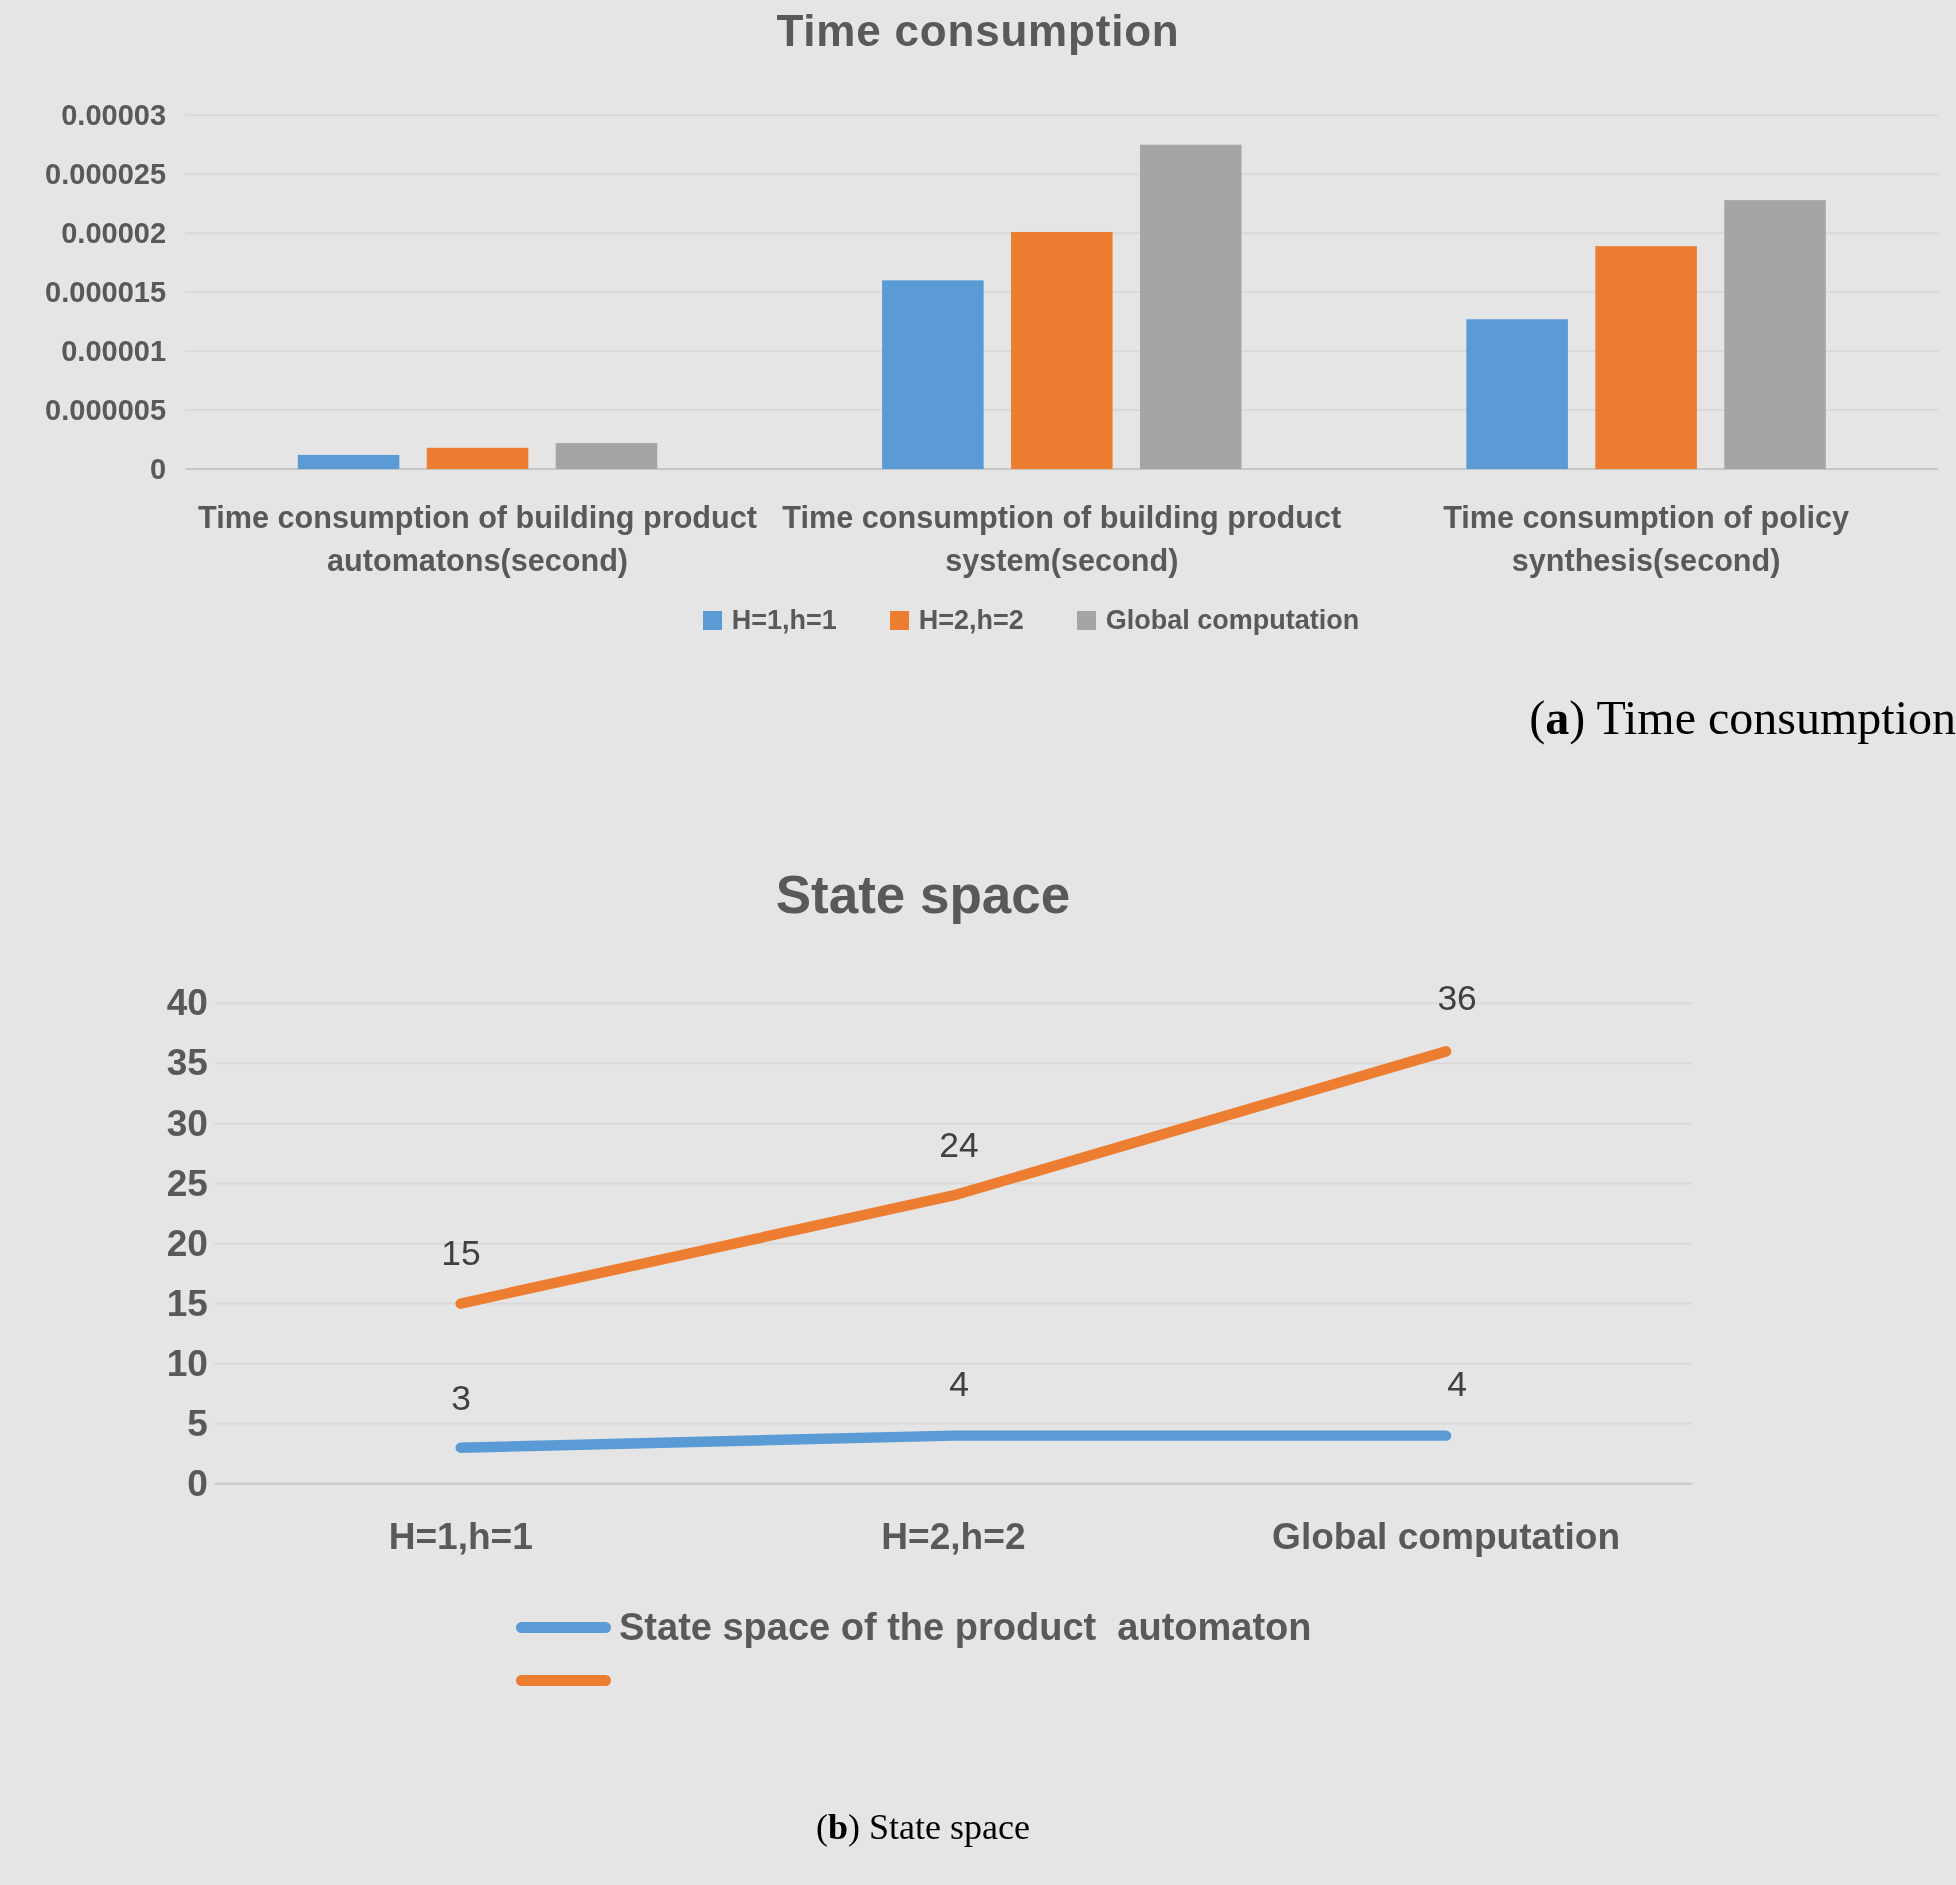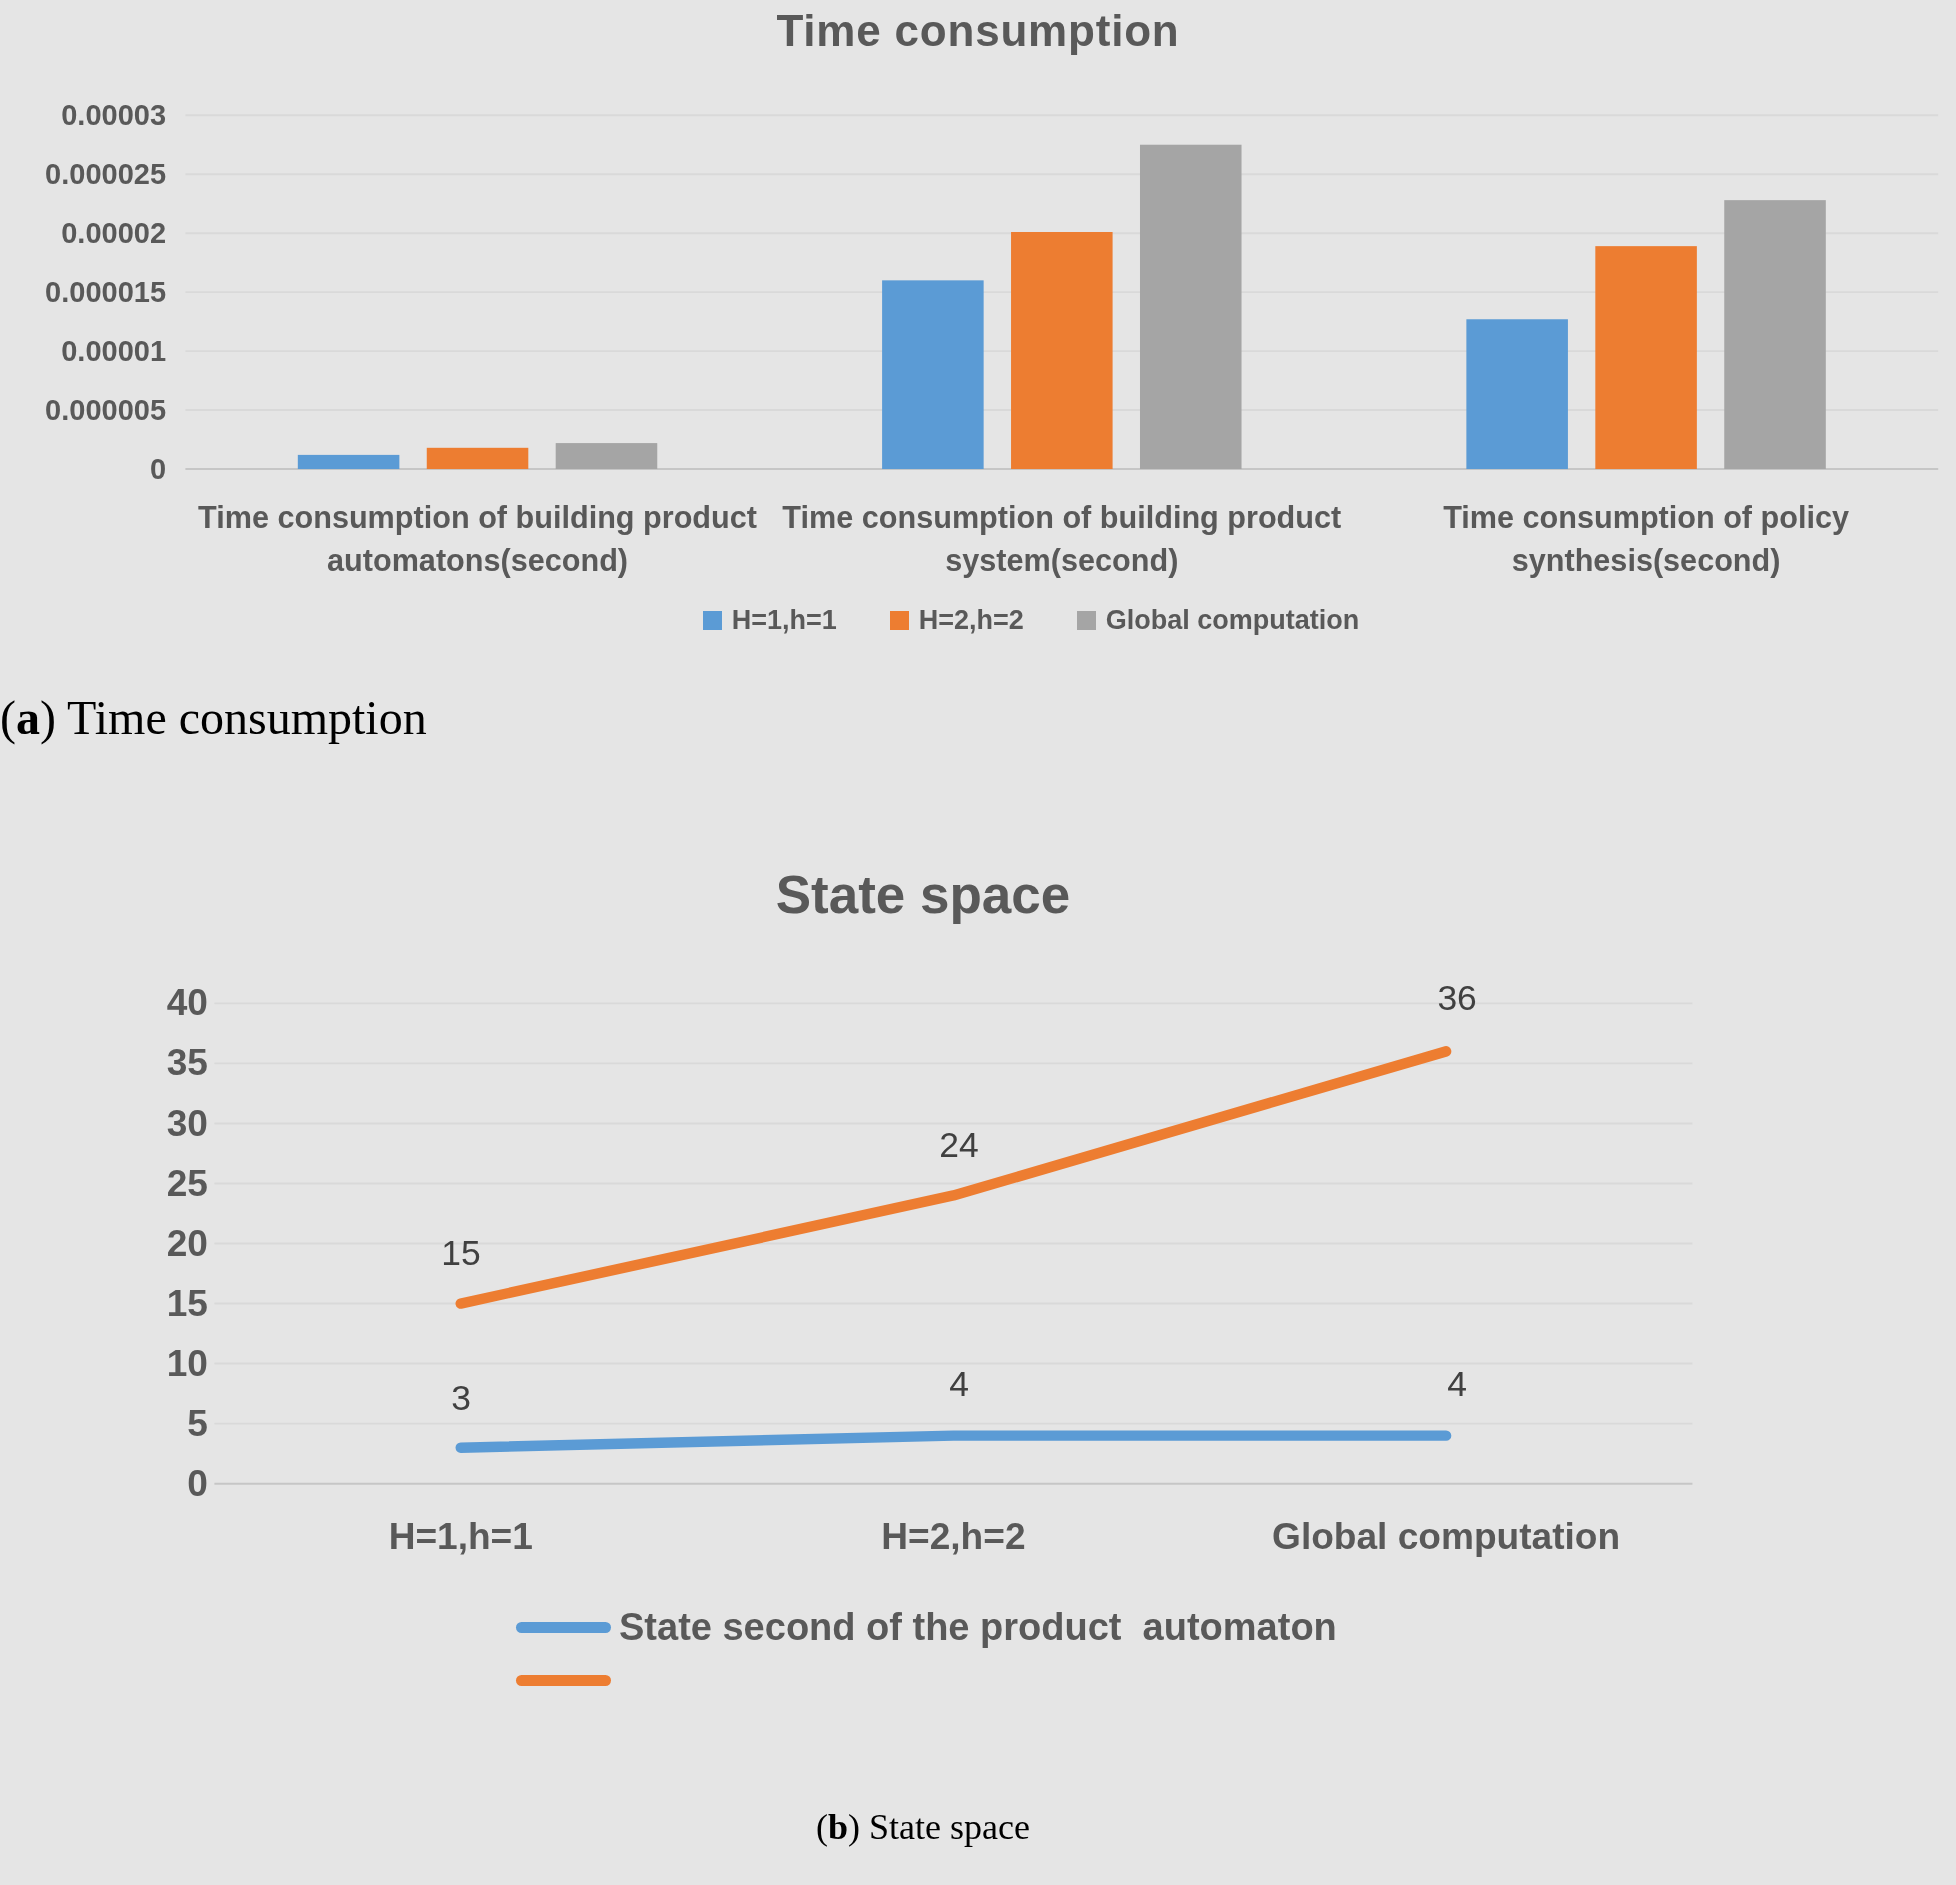--- a/index.html
+++ b/index.html
@@ -10,7 +10,7 @@
   .title-b{top:864px;left:0;width:1846px;font-size:53px;}
   #svg-main{position:absolute;left:0;top:0;width:1956px;height:1885px;}
   .caption{position:absolute;font-family:"Liberation Serif",serif;color:#000000;}
-  .caption-a{top:690px;left:0;width:100%;text-align:left;font-size:48px;}
+  .caption-a{top:690px;left:0;width:100%;text-align:right;font-size:48px;}
   .caption-b{top:1806px;left:0;width:1846px;text-align:center;font-size:36px;}
   .cap-bold{font-weight:bold;}
   #legend-a{position:absolute;top:605px;left:105px;width:1852px;display:flex;justify-content:center;

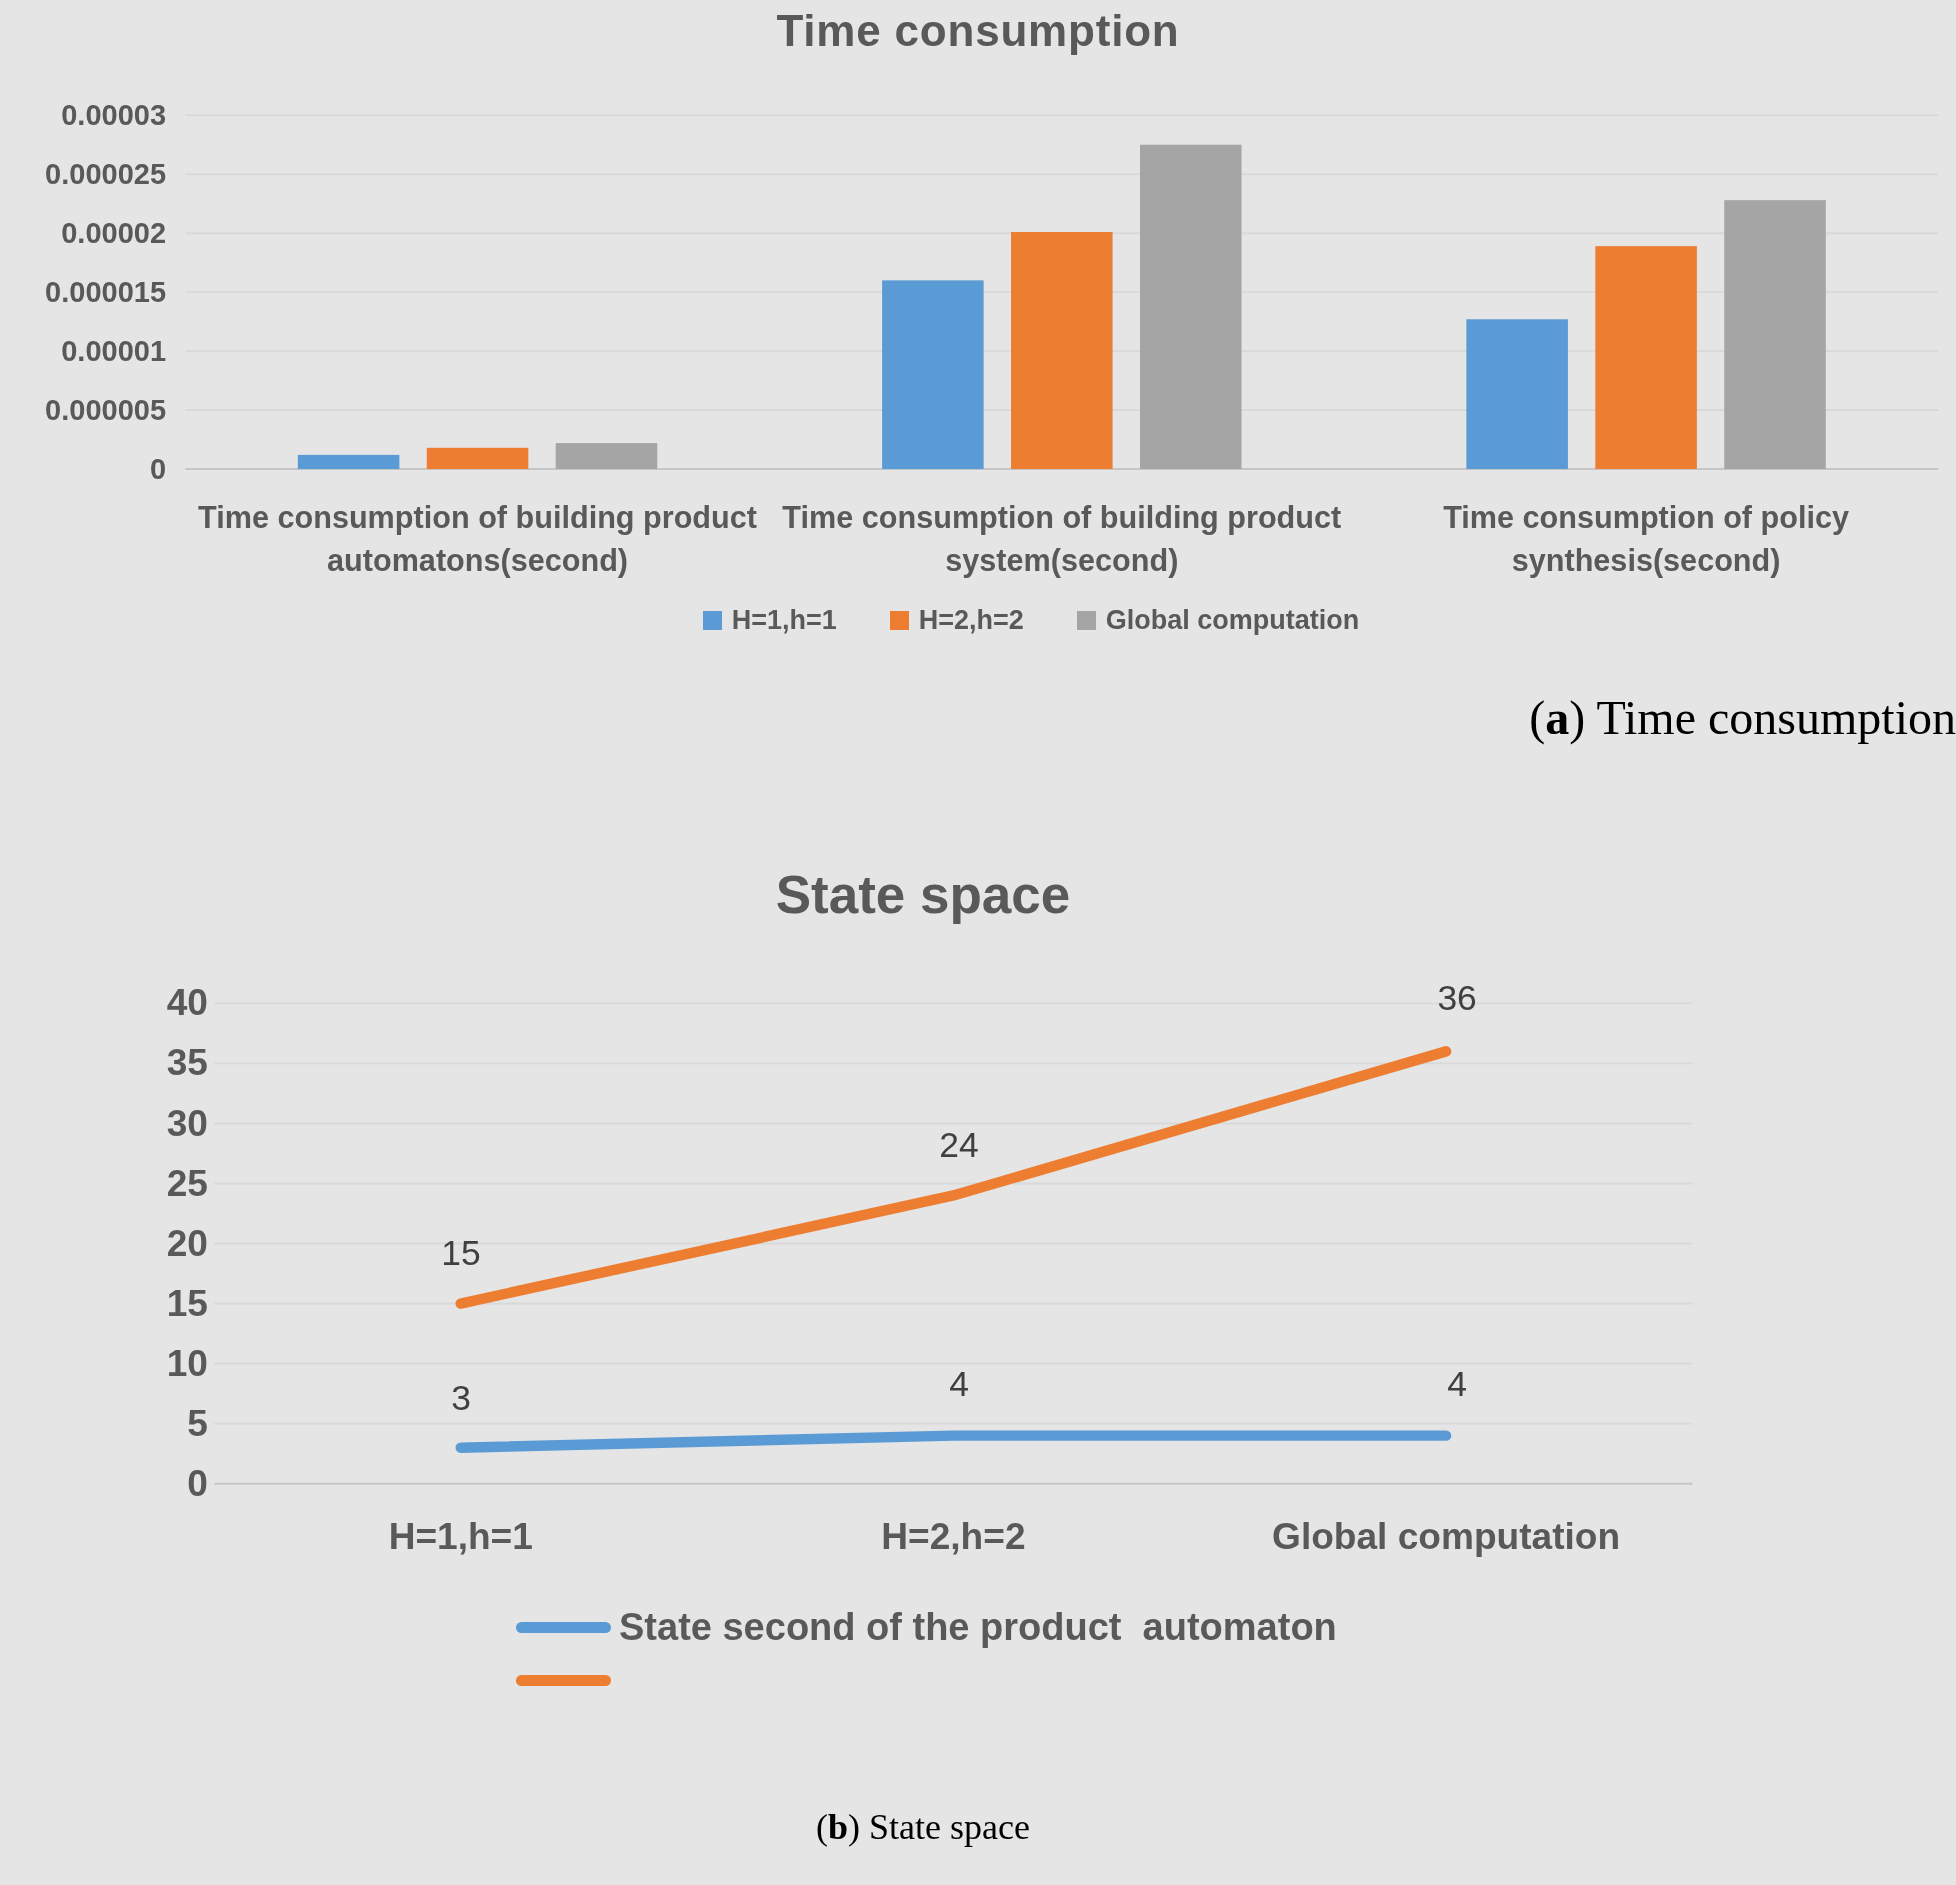--- a/index.html
+++ b/index.html
@@ -110,7 +110,7 @@
   <div id="legend-b">
       <div class="legend-b-item">
         <span class="legend-b-swatch" style="background: rgb(91, 155, 213);"></span>
-        <span class="legend-b-label">State second of the product  automaton</span>
+        <span class="legend-b-label">State space of the product  automaton</span>
       </div>
       <div class="legend-b-item">
         <span class="legend-b-swatch" style="background: rgb(237, 125, 49);"></span>

